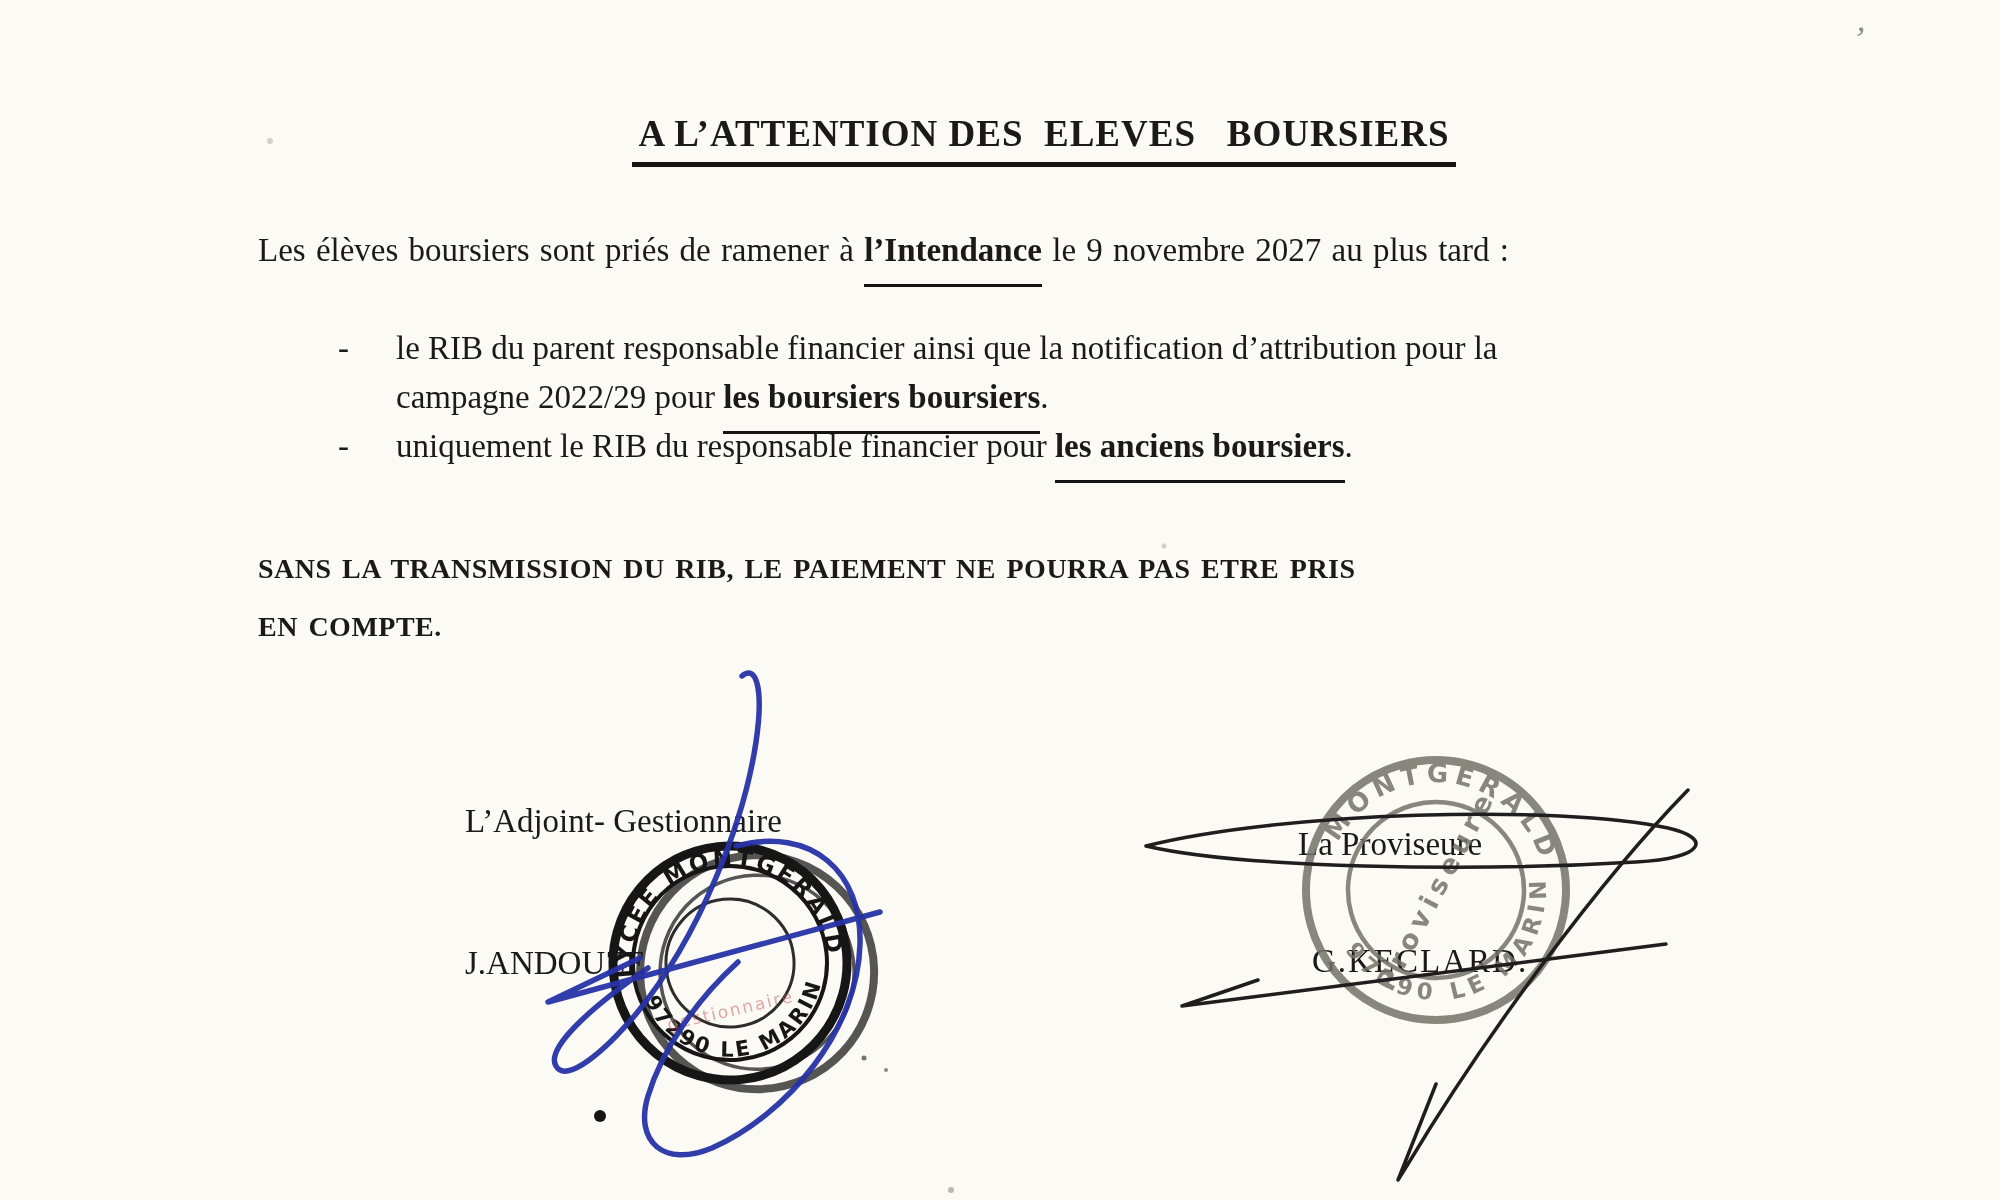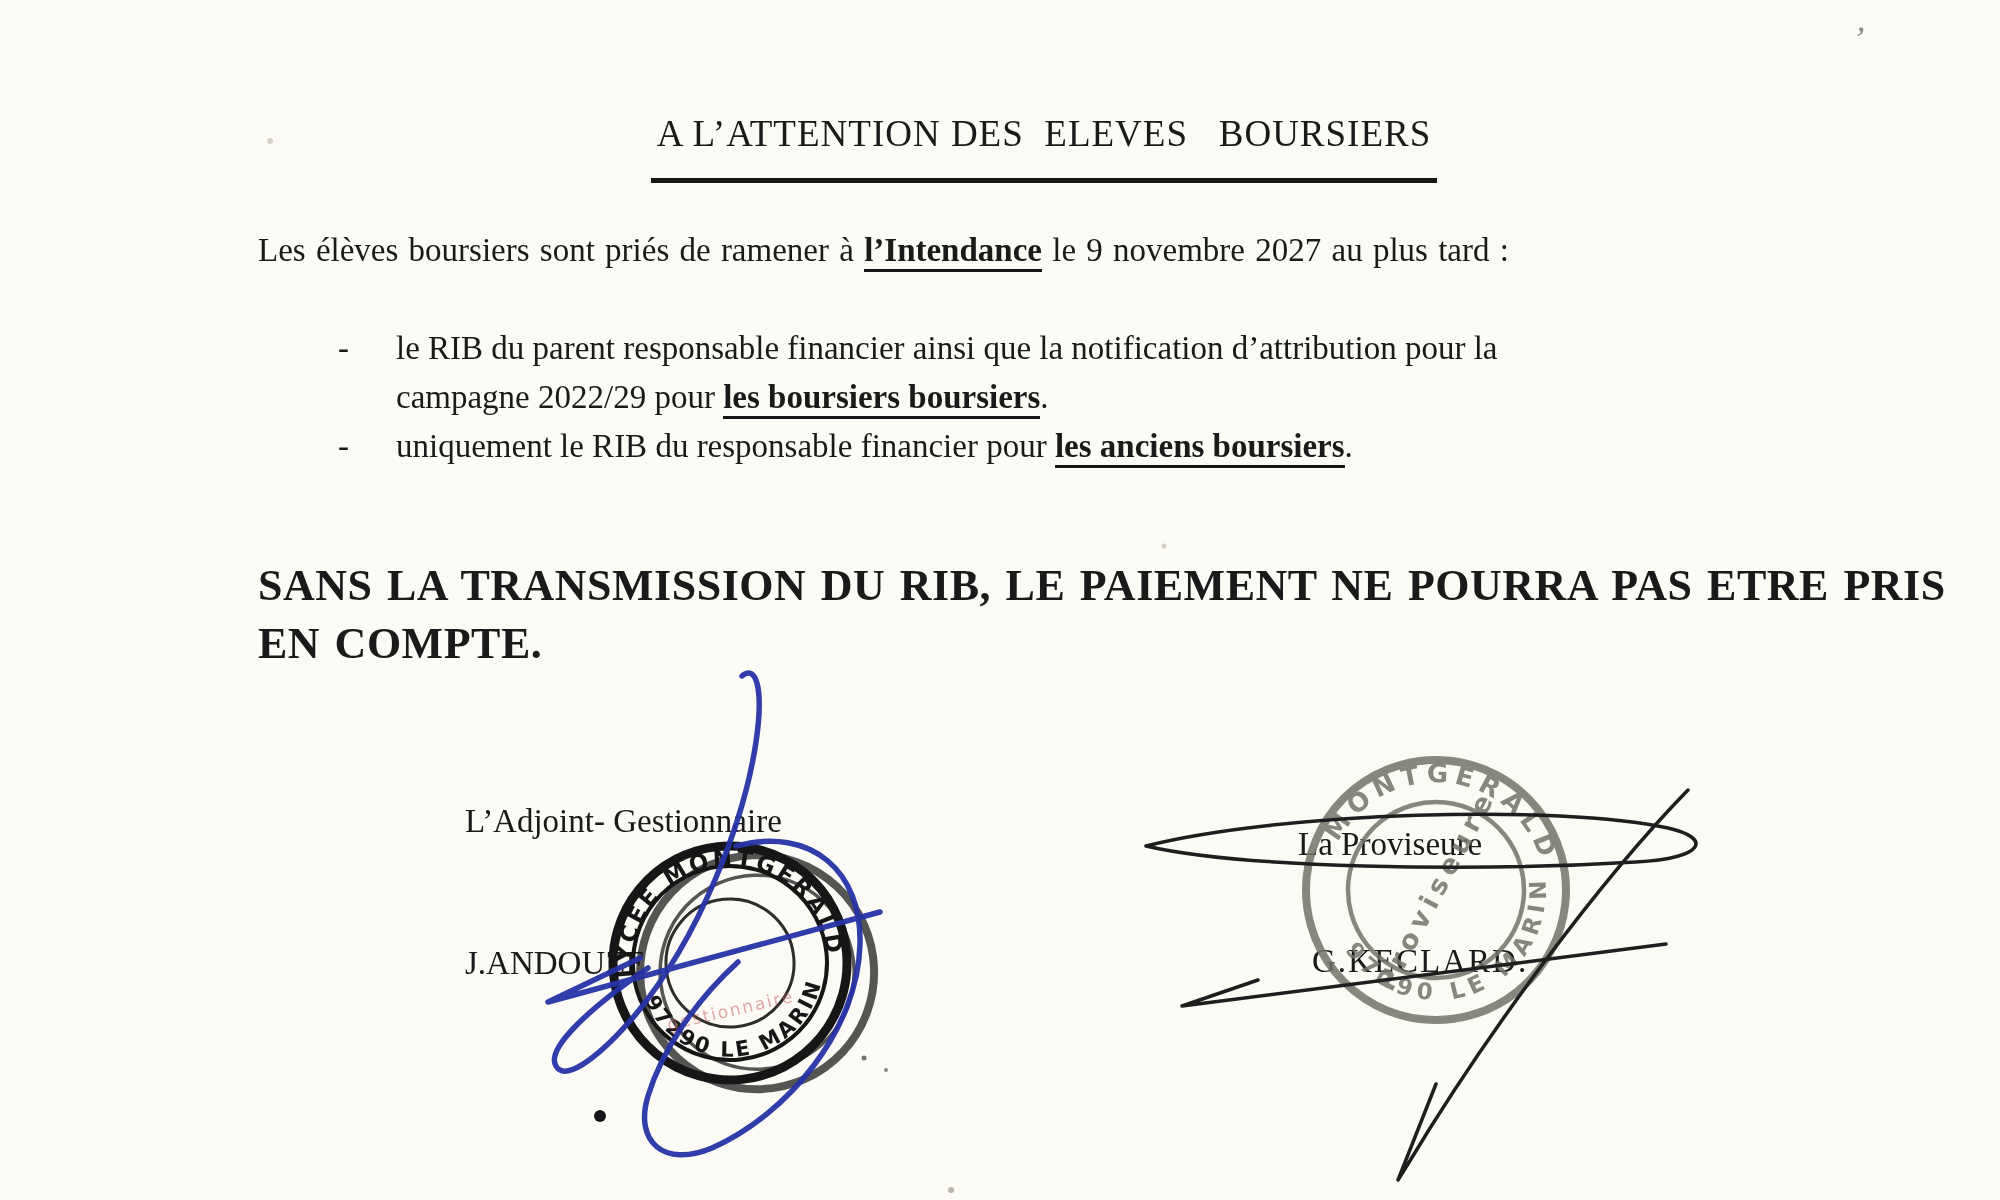--- a/index.html
+++ b/index.html
@@ -12,8 +12,8 @@
   .title-wrap{position:absolute;top:112px;left:0;width:100%;text-align:center;}
   .doc-title{
     display:inline-block;position:relative;left:44px;
-    font-size:37px;font-weight:normal;letter-spacing:1px;white-space:pre;
-    border-bottom:5px solid #161616;padding:0 6px 23px 6px;
+    font-size:37px;font-weight:bold;letter-spacing:1px;white-space:pre;
+    border-bottom:5px solid #161616;padding:0 6px 7px 6px;
   }
   
   .intro{position:absolute;left:258px;top:232px;font-size:33px;white-space:nowrap;word-spacing:2px;}

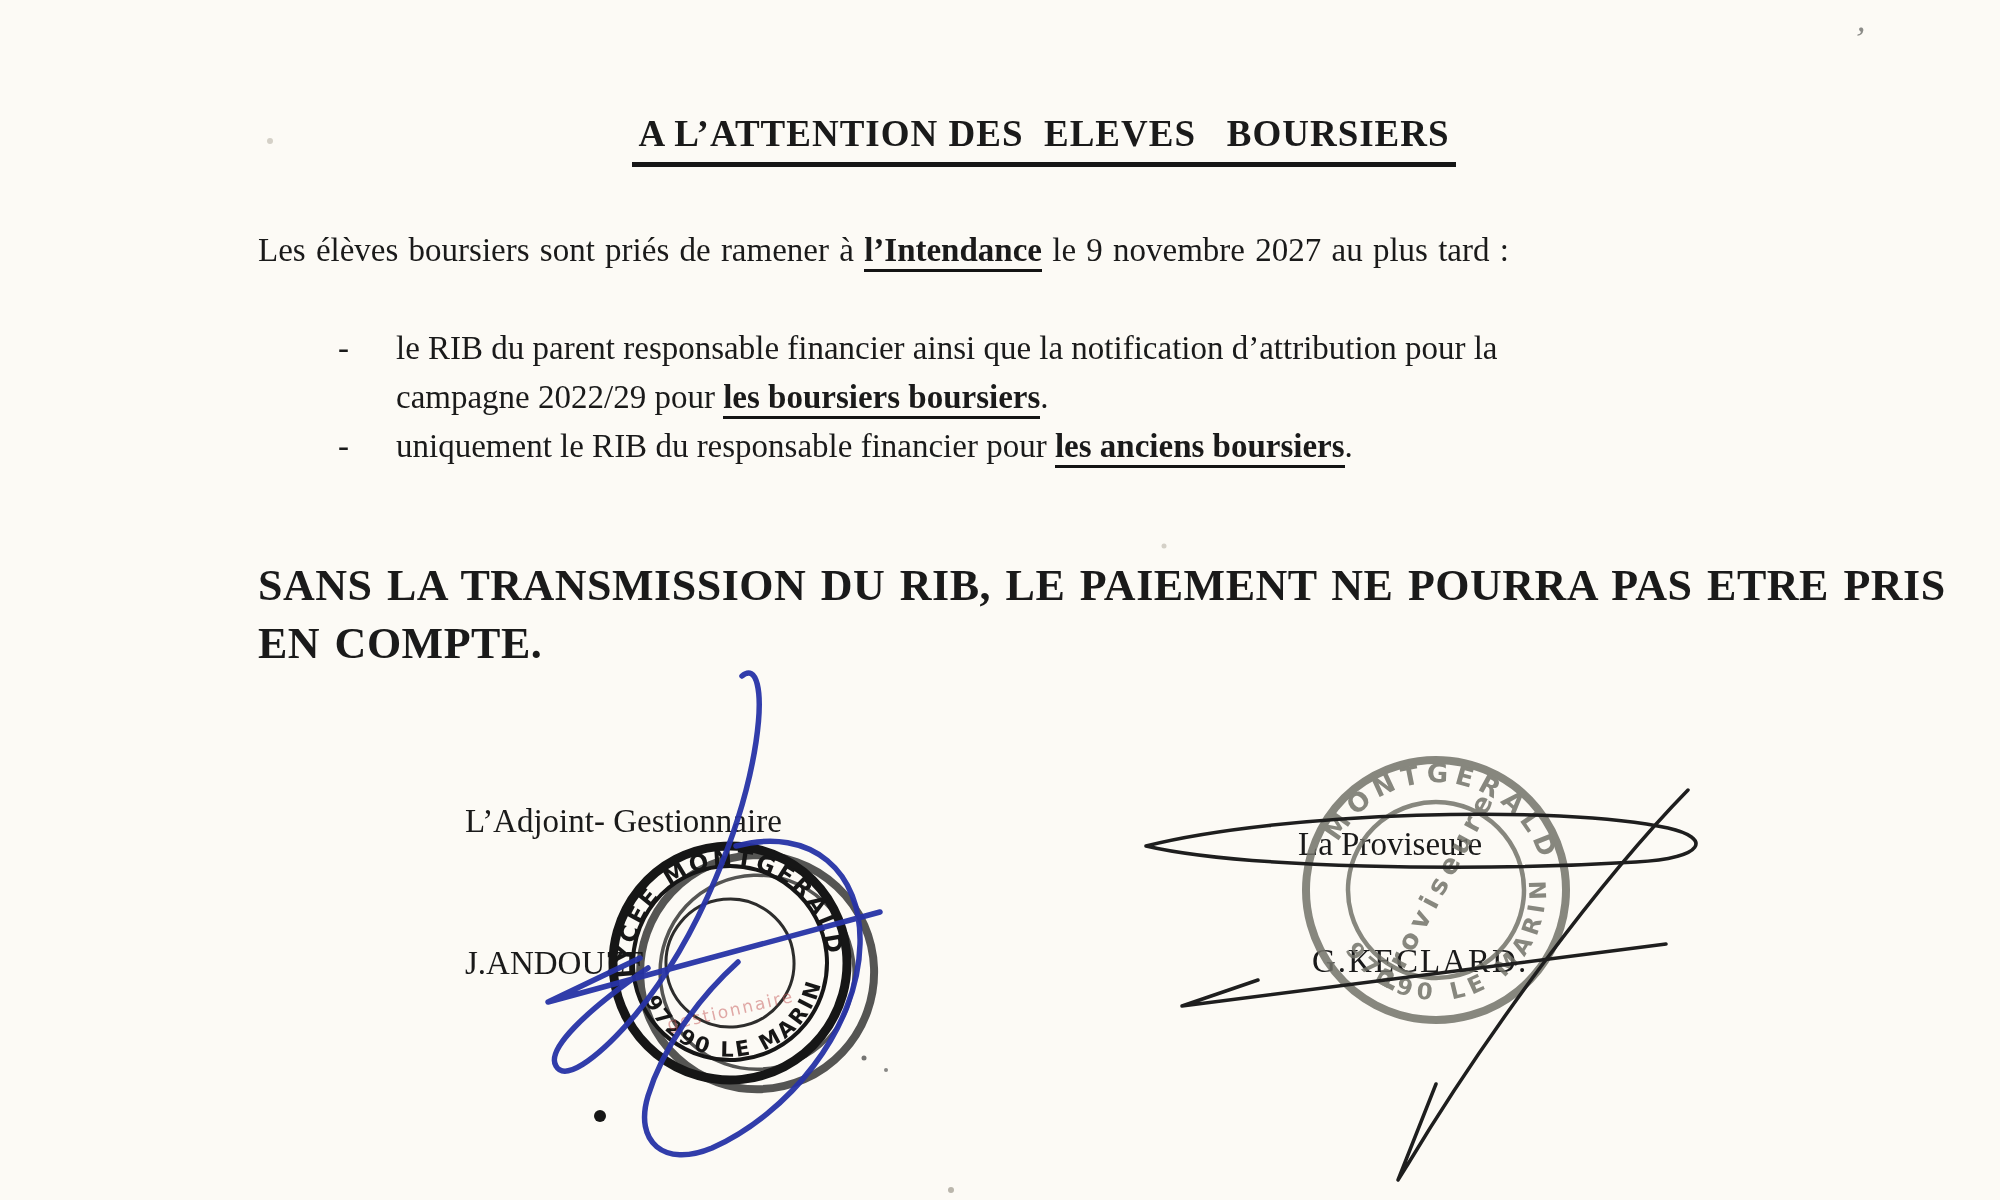--- a/index.html
+++ b/index.html
@@ -17,7 +17,7 @@
   }
   
   .intro{position:absolute;left:258px;top:232px;font-size:33px;white-space:nowrap;word-spacing:2px;}
-  .bu{font-weight:bold;border-bottom:3.5px solid #141414;padding-bottom:1px;}
+  .bu{font-weight:bold;border-bottom:3.5px solid #141414;padding-bottom:16px;}
   
   .list{position:absolute;left:338px;top:324px;font-size:33px;line-height:49px;}
   .item{display:flex;}

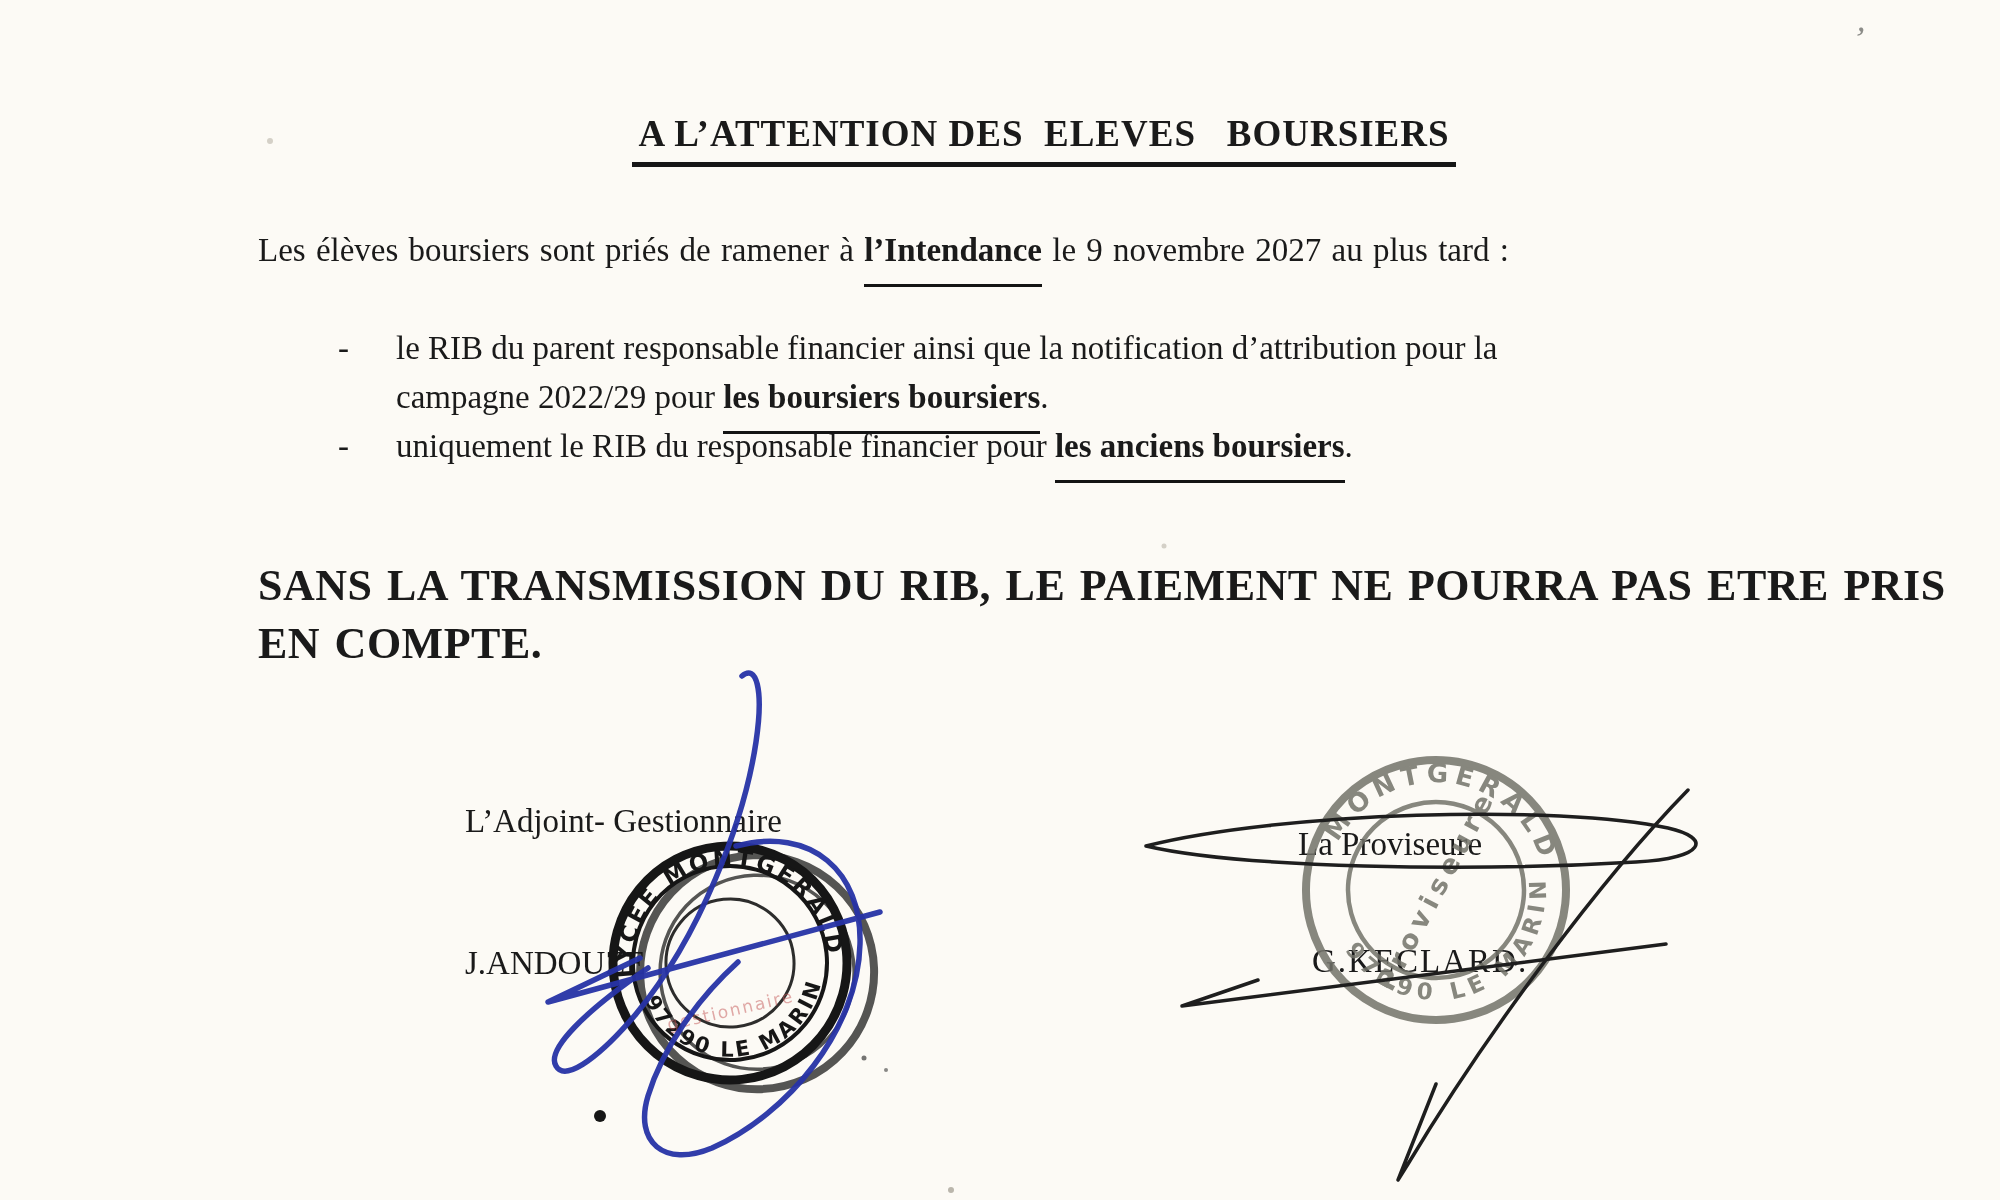--- a/index.html
+++ b/index.html
@@ -24,7 +24,7 @@
   .dash{width:58px;flex:0 0 58px;}
   .itext{white-space:nowrap;}
   
-  .warning{position:absolute;left:258px;top:557px;font-size:44px;font-weight:bold;line-height:58px;letter-spacing:.5px;word-spacing:3px;}
+  .warning{position:absolute;left:258px;top:540px;font-size:28px;font-weight:bold;line-height:58px;letter-spacing:.5px;word-spacing:3px;}
   
   .sig{position:absolute;font-size:33px;white-space:nowrap;}
   .sig-left-role{left:465px;top:803px;}

